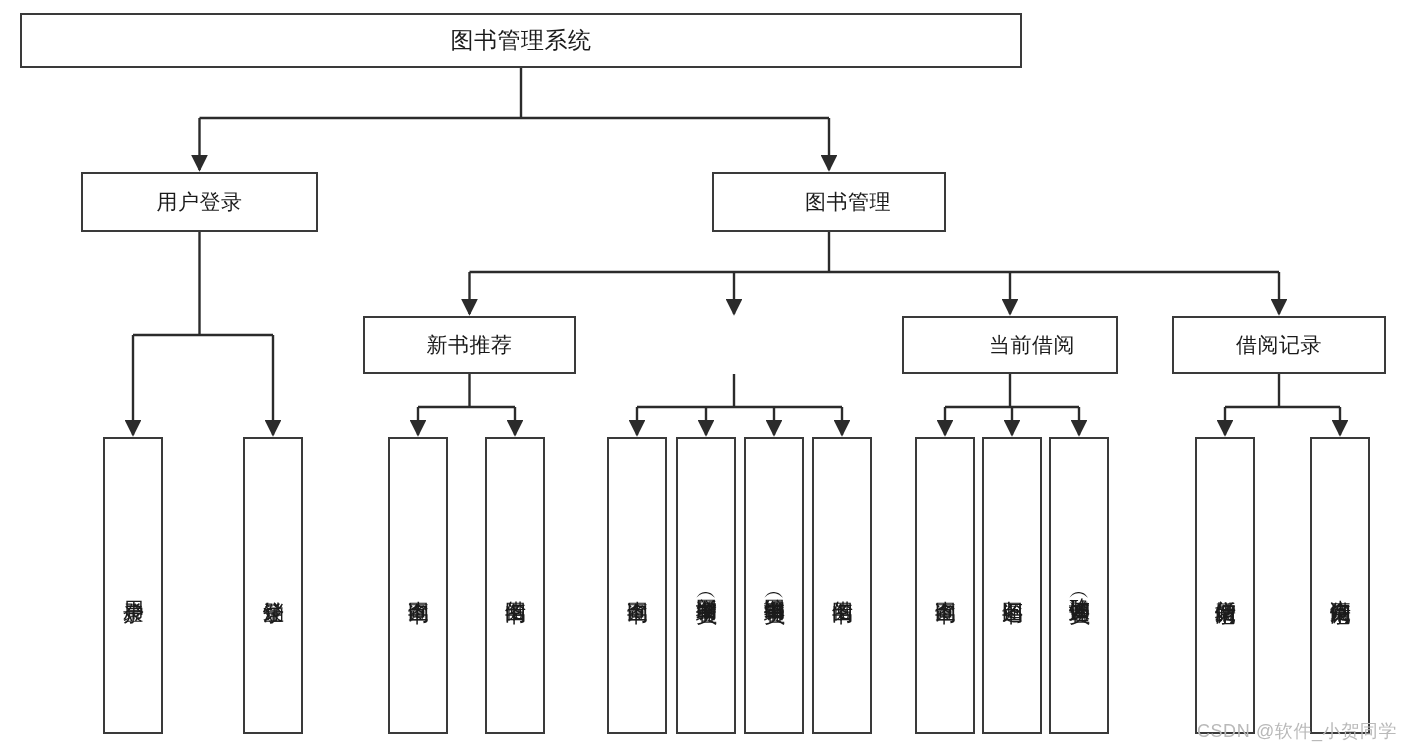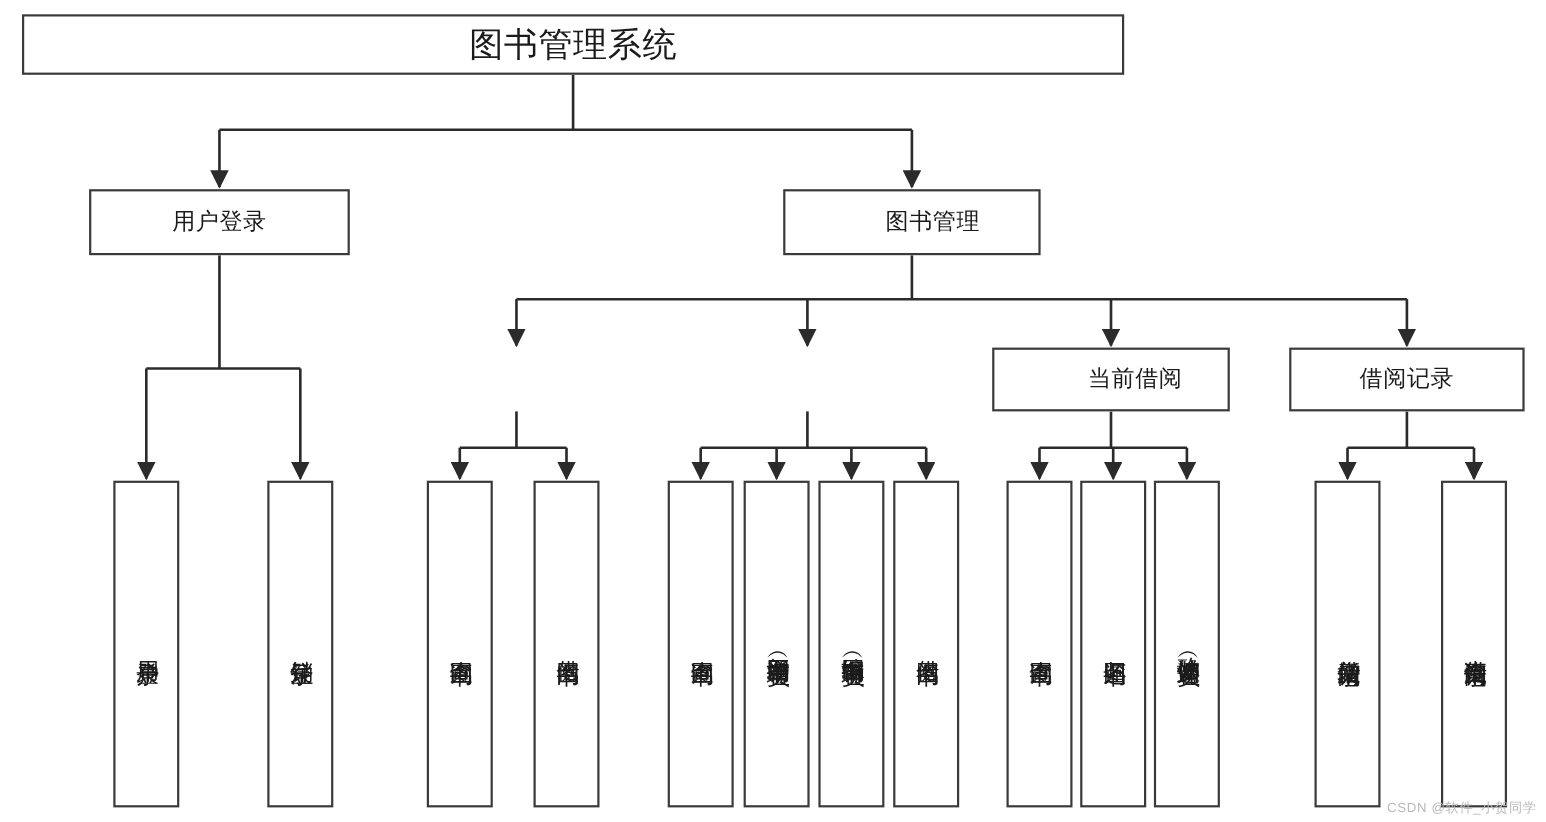--- a/index.html
+++ b/index.html
@@ -55,7 +55,7 @@
     white-space: nowrap;
   }
   .root-label {
-    font-size: 31px;
+    font-size: 23px;
   }
   #watermark {
     position: absolute;

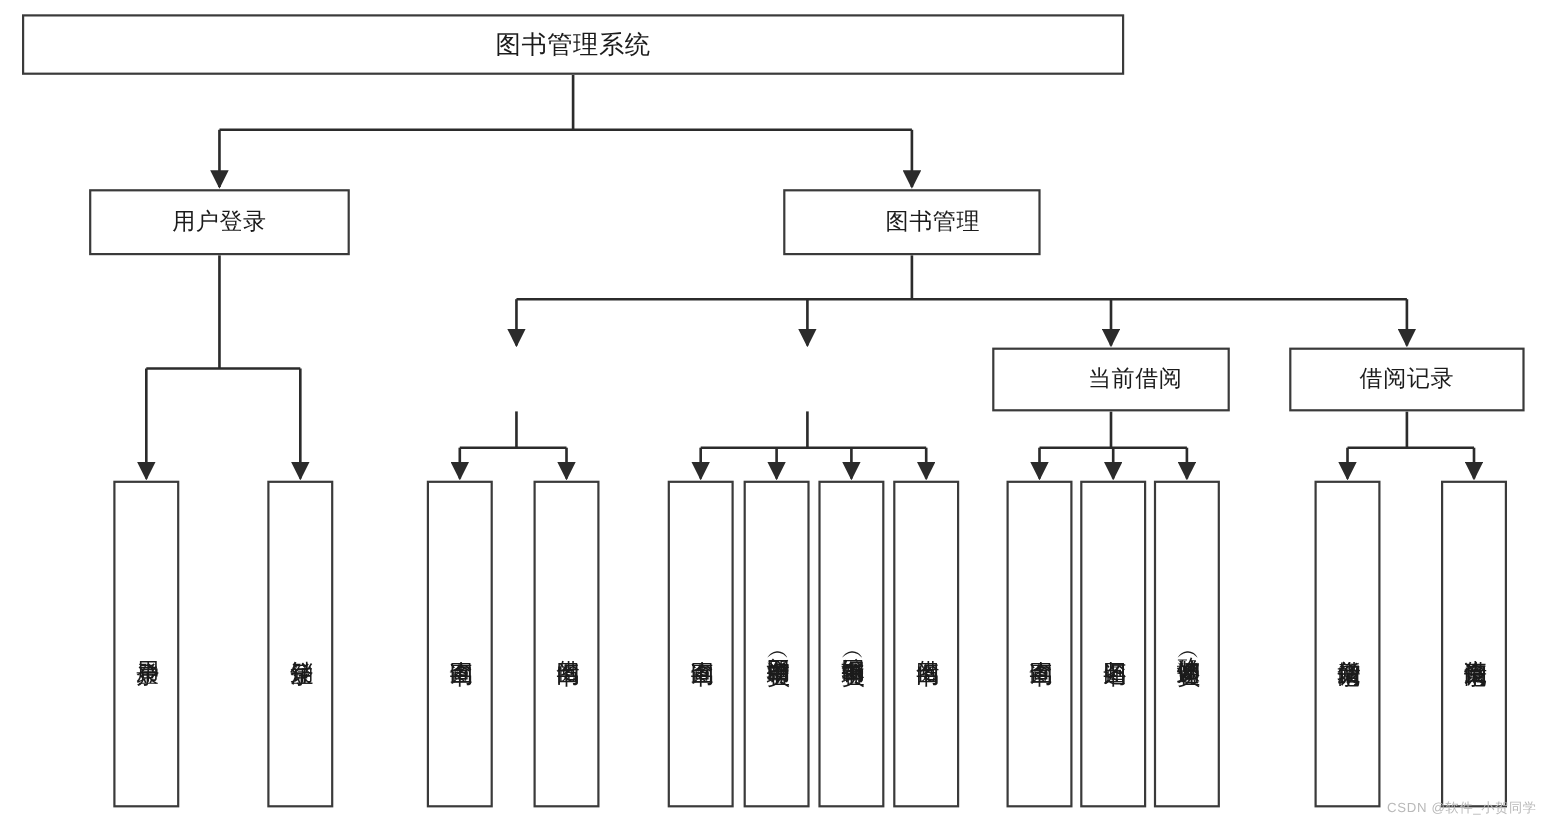--- a/index.html
+++ b/index.html
@@ -127,6 +127,9 @@
     <span class="node-label-h">图书管理</span>
   </div>
 
+  <div class="node-box" style="left: 363px; top: 316px; width: 213px; height: 58px;">
+    <span class="node-label-h">新书推荐</span>
+  </div>
   <div class="node-box" style="left: 902px; top: 316px; width: 216px; height: 58px; padding-left: 44px;">
     <span class="node-label-h">当前借阅</span>
   </div>

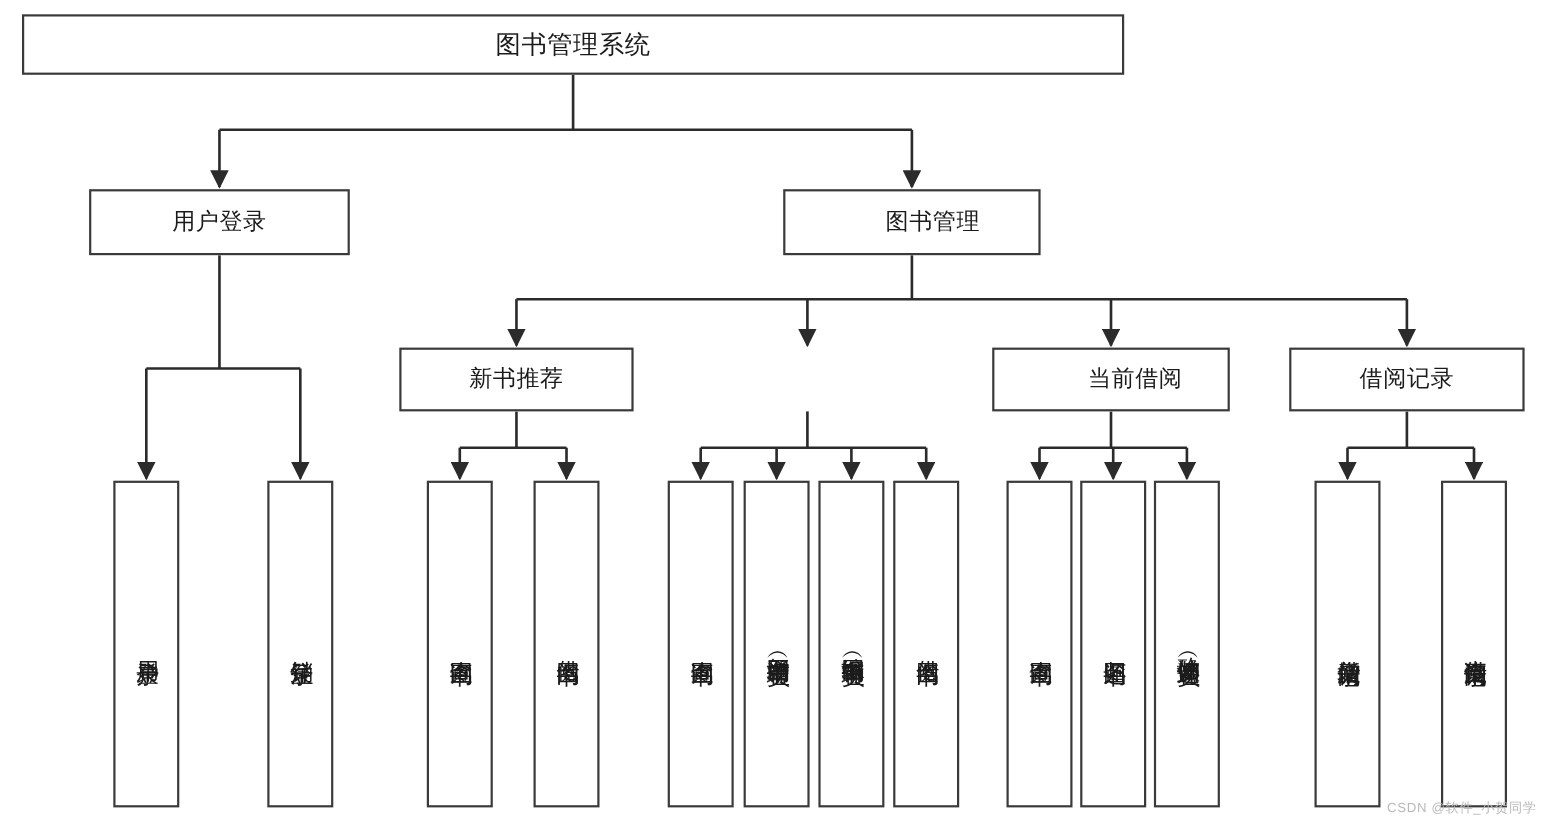--- a/index.html
+++ b/index.html
@@ -61,7 +61,7 @@
     position: absolute;
     right: 8px;
     bottom: 4px;
-    font-size: 12px;
+    font-size: 18px;
     color: #b9b9b9;
     white-space: nowrap;
     letter-spacing: 0.6px;

